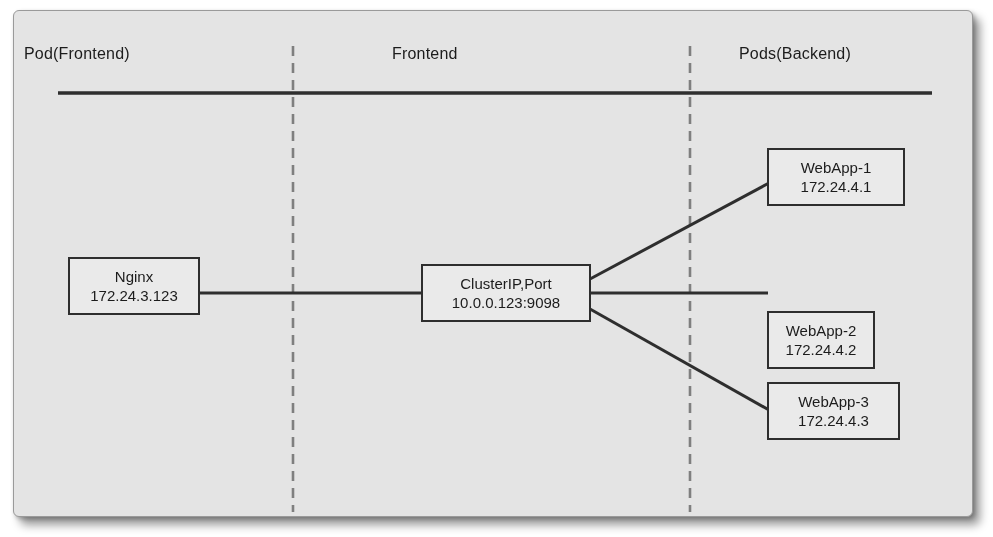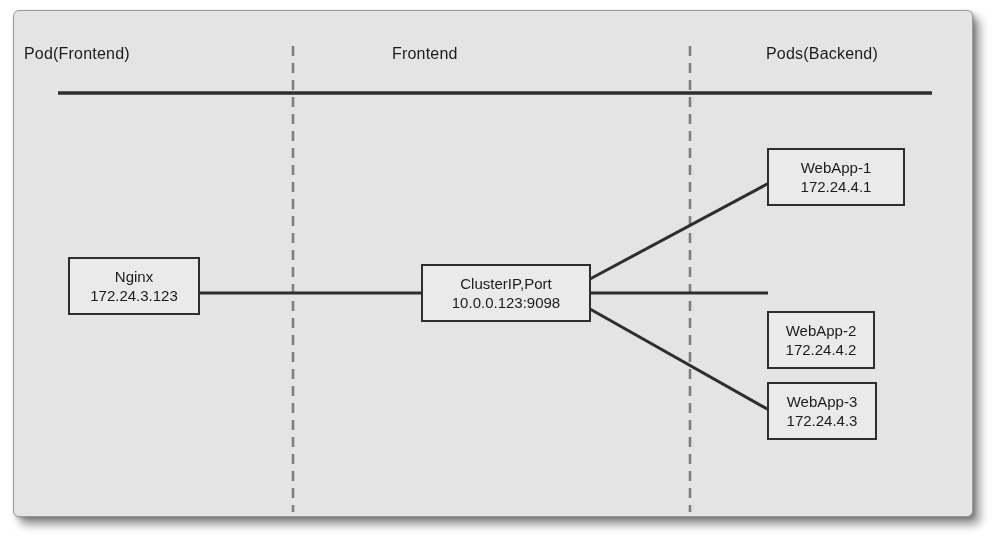--- a/index.html
+++ b/index.html
@@ -73,7 +73,7 @@
 
   .label-frontend { left: 24px; }
   .label-service  { left: 392px; }
-  .label-backend  { left: 766px; }
+  .label-backend  { left: 739px; }
 </style>
 </head>
 <body>

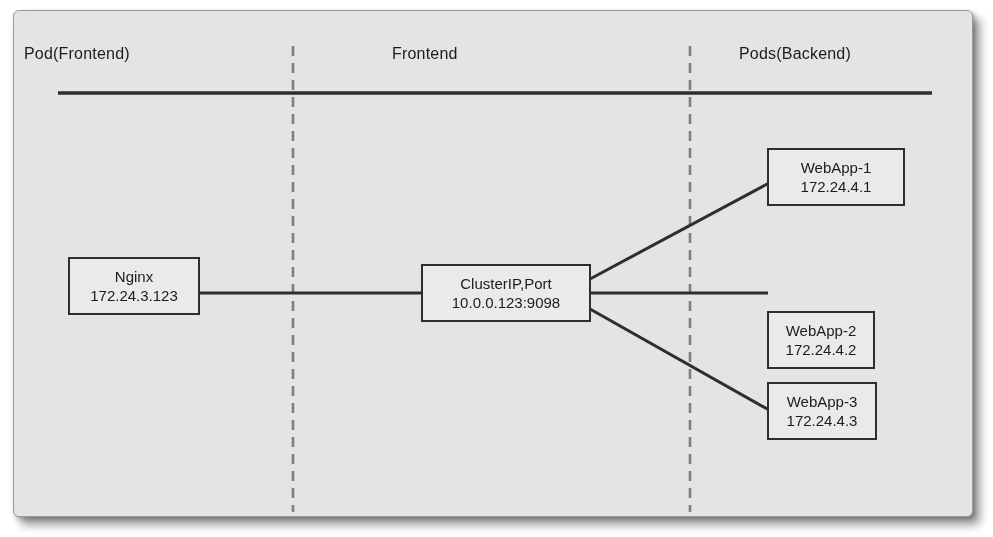--- a/index.html
+++ b/index.html
@@ -69,7 +69,7 @@
   .node-service { left: 421px; top: 264px; width: 170px; height: 58px; }
   .node-webapp1 { left: 767px; top: 148px; width: 138px; height: 58px; }
   .node-webapp2 { left: 767px; top: 264px; width: 108px; height: 58px; margin-top: 47px; }
-  .node-webapp3 { left: 767px; top: 382px; width: 110px; height: 58px; }
+  .node-webapp3 { left: 767px; top: 382px; width: 133px; height: 58px; }
 
   .label-frontend { left: 24px; }
   .label-service  { left: 392px; }

